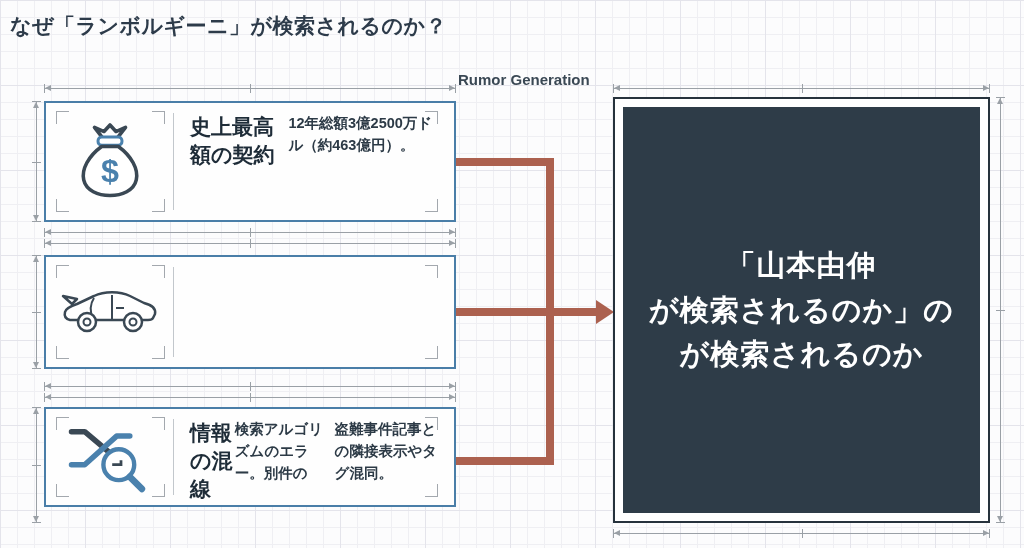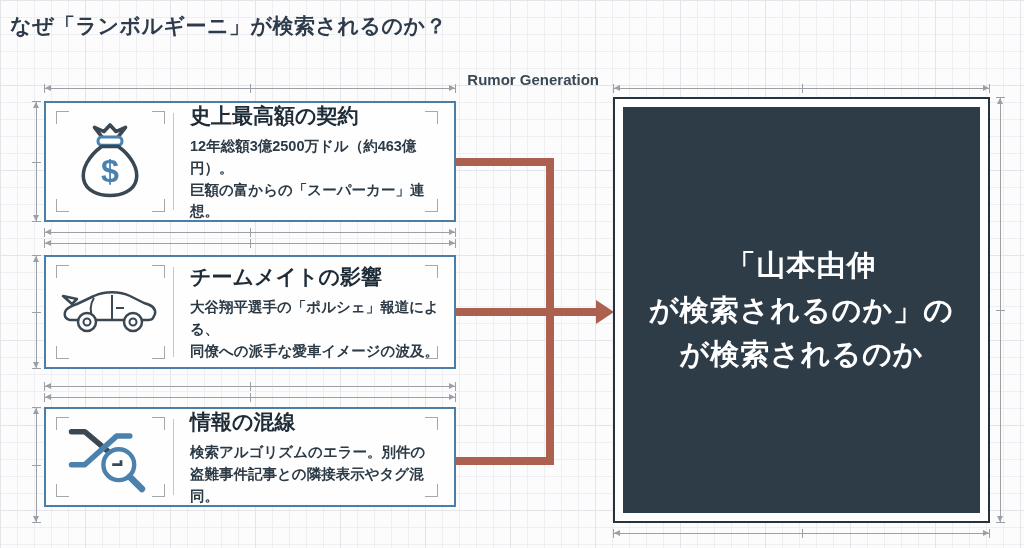--- a/index.html
+++ b/index.html
@@ -29,7 +29,7 @@
     font-size:21px;font-weight:bold;color:var(--ink);letter-spacing:.5px;
   }
   .flow-label{
-    position:absolute;left:444px;top:71px;width:155px;text-align:right;
+    position:absolute;left:458px;top:71px;width:155px;text-align:left;
     font-size:15px;font-weight:bold;color:#3a4854;
   }
 

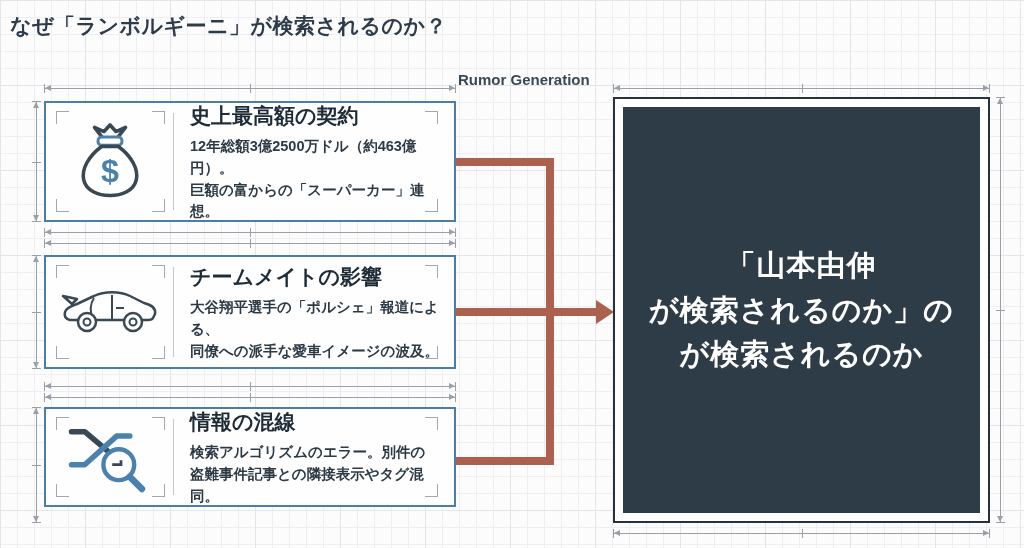--- a/index.html
+++ b/index.html
@@ -48,7 +48,7 @@
   }
   .text-cell{
     flex:1;padding:10px 8px 8px 16px;
-    display:flex;flex-direction:column;justify-content:center;
+    display:flex;flex-direction:row;justify-content:center;
   }
   .cause-title{font-size:21px;font-weight:bold;color:#1e2c38;margin-bottom:6px;}
   .cause-body{font-size:14.5px;font-weight:600;color:#2c3a46;line-height:1.5;}

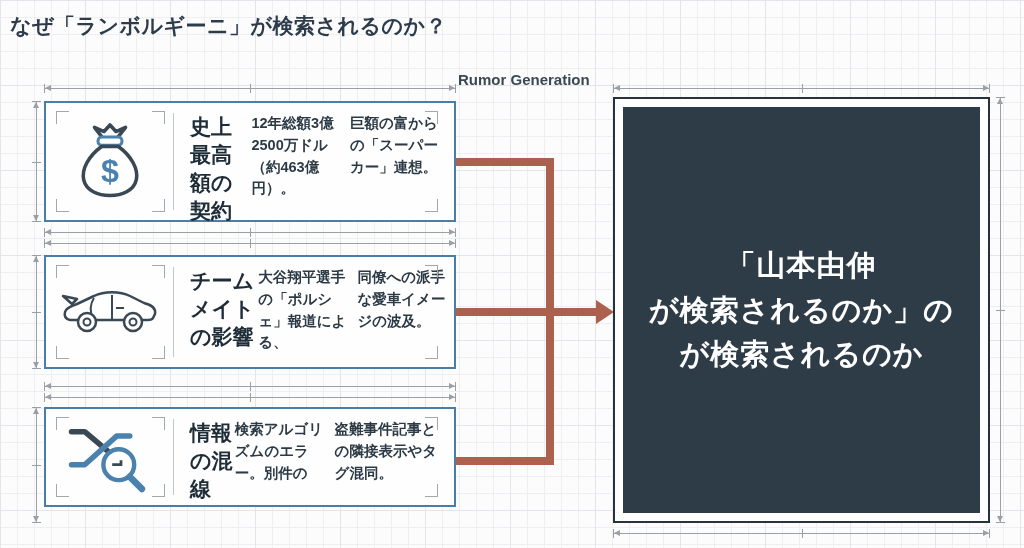--- a/index.html
+++ b/index.html
@@ -185,7 +185,6 @@
     <div class="text-cell">
       <div class="cause-title">史上最高額の契約</div>
       <div class="cause-body">12年総額3億2500万ドル（約463億円）。</div>
-      <div class="cause-body">巨額の富からの「スーパーカー」連想。</div>
     </div>
     <i class="cb tr" style="right:16px;top:8px"></i>
       <i class="cb br" style="right:16px;bottom:8px"></i>

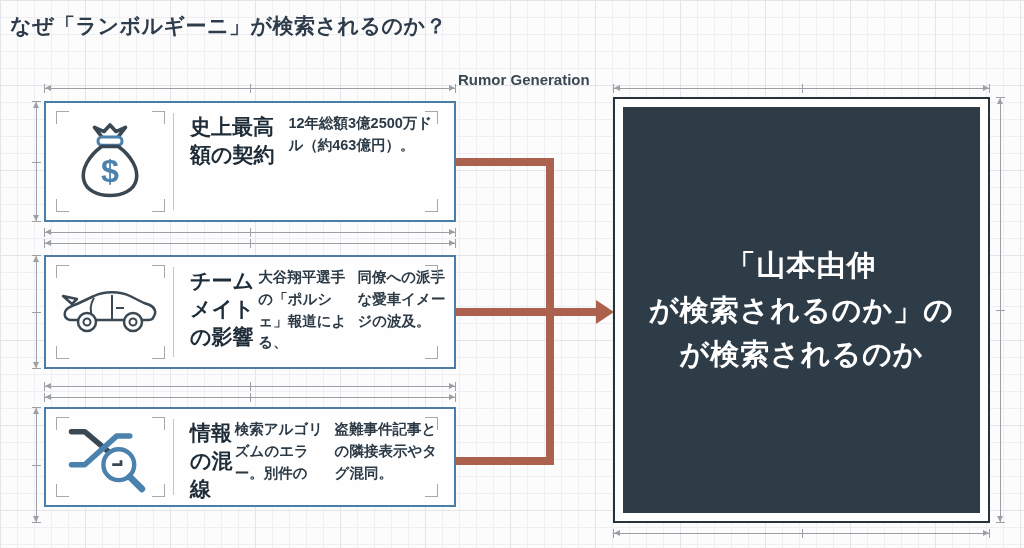--- a/index.html
+++ b/index.html
@@ -208,11 +208,6 @@
       <i class="cb bl" style="left:10px;bottom:8px"></i>
         <i class="cb br" style="left:106px;bottom:8px"></i>
     </div>
-    <div class="text-cell">
-      <div class="cause-title">チームメイトの影響</div>
-      <div class="cause-body">大谷翔平選手の「ポルシェ」報道による、</div>
-      <div class="cause-body">同僚への派手な愛車イメージの波及。</div>
-    </div>
     <i class="cb tr" style="right:16px;top:8px"></i>
       <i class="cb br" style="right:16px;bottom:8px"></i>
   </div>

